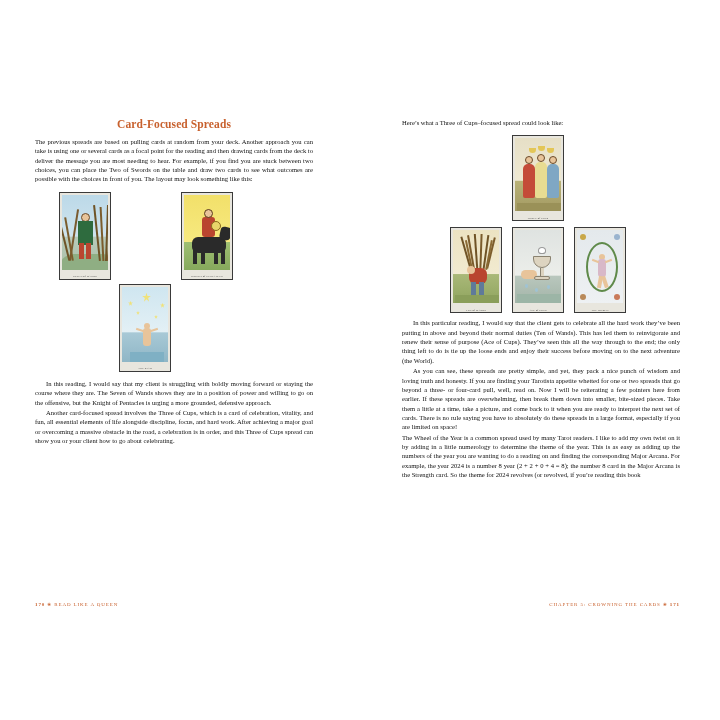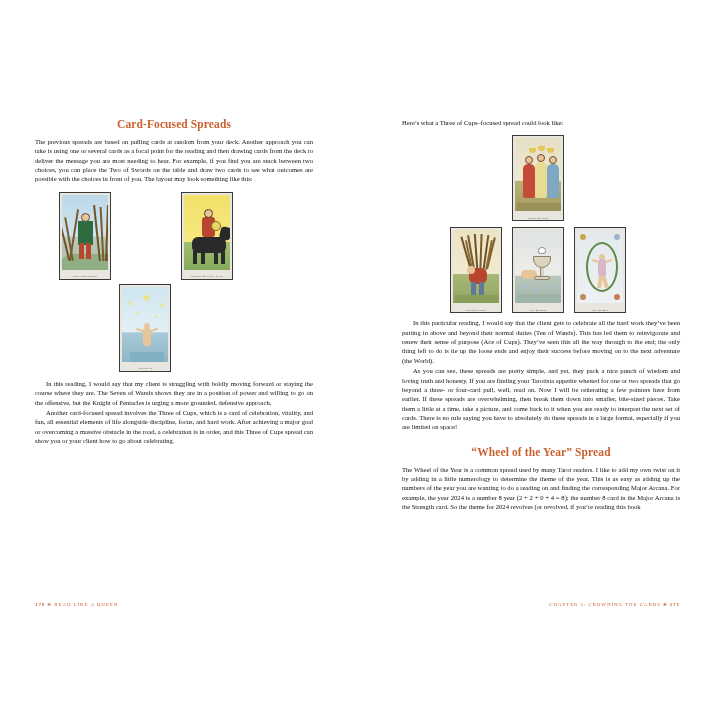--- a/index.html
+++ b/index.html
@@ -287,7 +287,6 @@
       <p class="body indent gap">In this particular reading, I would say that the client gets to celebrate all the hard work they’ve been putting in above and beyond their normal duties (Ten of Wands). This has led them to reinvigorate and renew their sense of purpose (Ace of Cups). They’ve seen this all the way through to the end; the only thing left to do is tie up the loose ends and enjoy their success before moving on to the next adventure (the World).</p>
       <p class="body indent">As you can see, these spreads are pretty simple, and yet, they pack a nice punch of wisdom and loving truth and honesty. If you are finding your Tarotista appetite whetted for one or two spreads that go beyond a three- or four-card pull, well, read on. Now I will be reiterating a few pointers here from earlier. If these spreads are overwhelming, then break them down into smaller, bite-sized pieces. Take them a little at a time, take a picture, and come back to it when you are ready to interpret the next set of cards. There is no rule saying you have to absolutely do these spreads in a large format, especially if you are limited on space!</p>
 
-      <h2 class="heading" style="margin-top:14px;">“Wheel of the Year” Spread</h2>
       <p class="body">The Wheel of the Year is a common spread used by many Tarot readers. I like to add my own twist on it by adding in a little numerology to determine the theme of the year. This is as easy as adding up the numbers of the year you are wanting to do a reading on and finding the corresponding Major Arcana. For example, the year 2024 is a number 8 year (2 + 2 + 0 + 4 = 8); the number 8 card in the Major Arcana is the Strength card. So the theme for 2024 revolves (or revolved, if you’re reading this book</p>
     </div>
 

